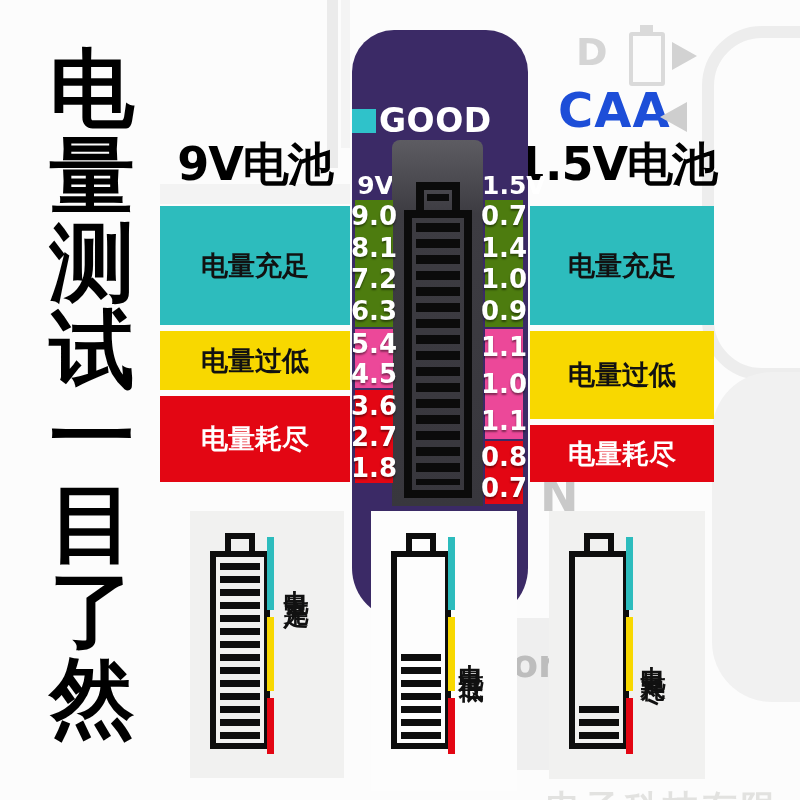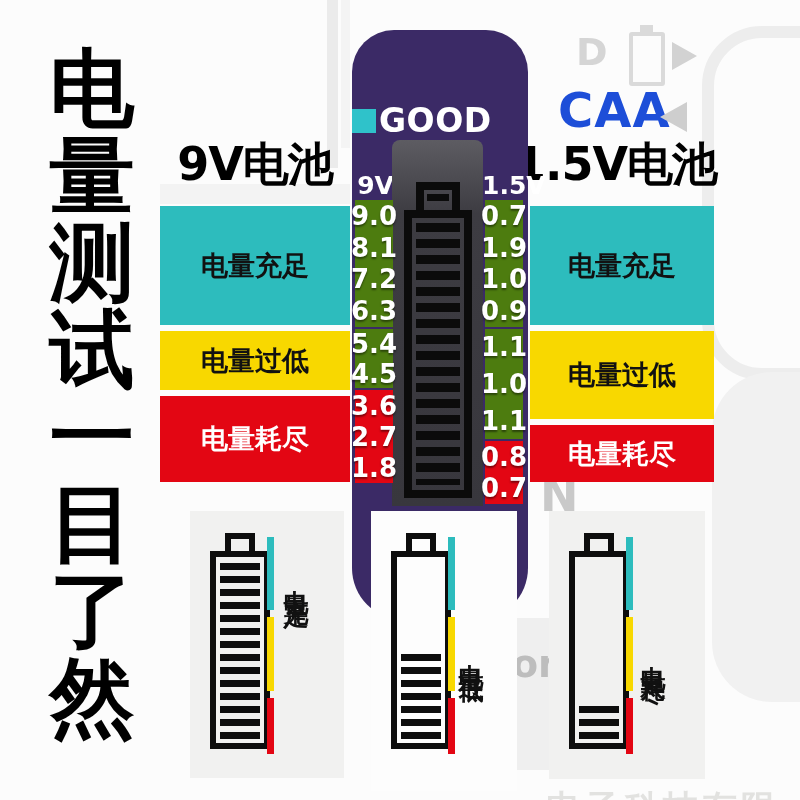--- a/index.html
+++ b/index.html
@@ -167,7 +167,7 @@
   <div class="abs strip strip-right">
     <div class="seg seg-teal sr1">
       <span>0.7</span>
-      <span>1.9</span>
+      <span>1.4</span>
       <span>1.0</span>
       <span>0.9</span>
     </div>

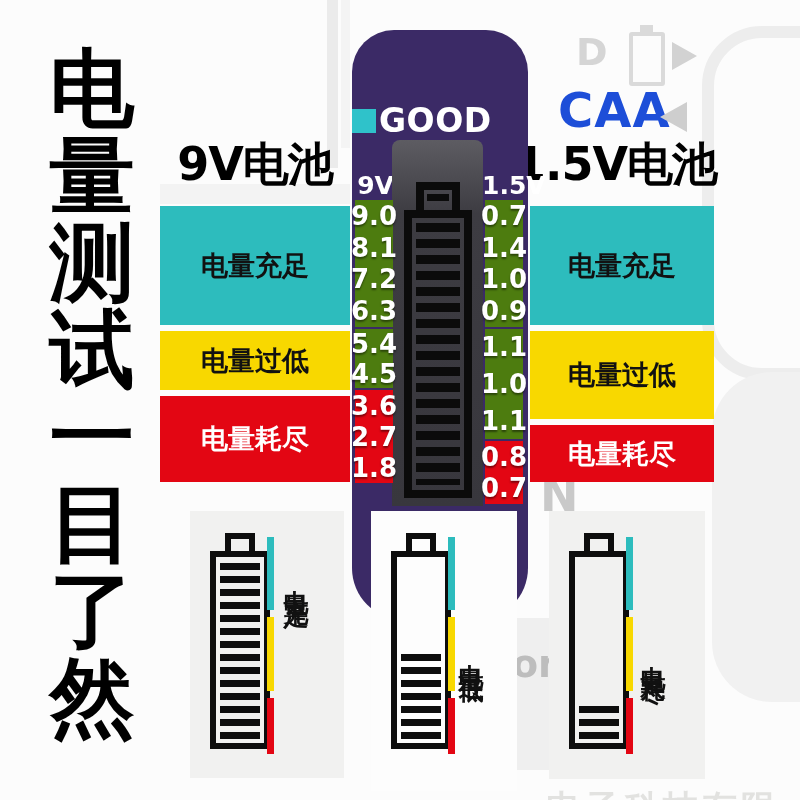--- a/index.html
+++ b/index.html
@@ -61,7 +61,7 @@
   .seg{display:flex;flex-direction:column;justify-content:space-around;align-items:center;
        color:#fff;font-size:26px;font-weight:900;text-shadow:0 2px 2px rgba(0,0,0,.45);}
   .seg + .seg{margin-top:2px;}
-  .seg-teal{background:#4d7c0f;} .seg-yellow{background:#4d7c0f;} .seg-red{background:#e30613;}
+  .seg-teal{background:#4d7c0f;} .seg-yellow{background:#ec4899;} .seg-red{background:#e30613;}
   .sl1{height:127px;} .sl2{height:59px;} .sl3{height:93px;align-items:center;}
   .sr1{height:127px;} .sr2{height:110px;} .sr3{height:63px;}
   

